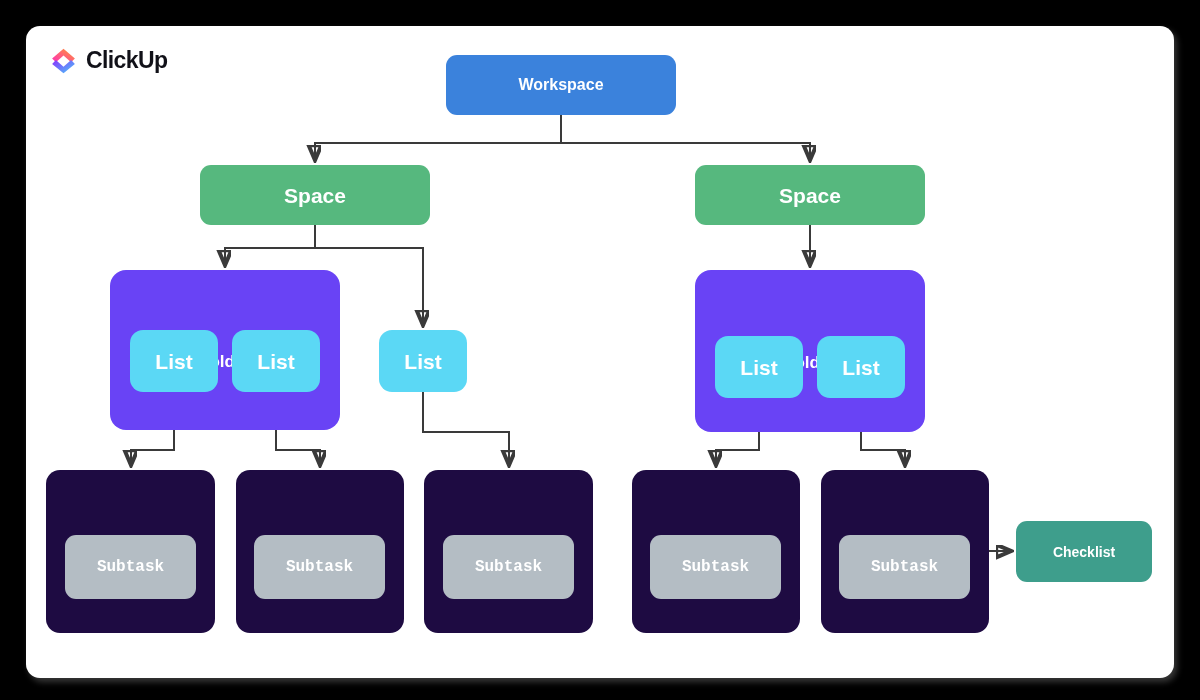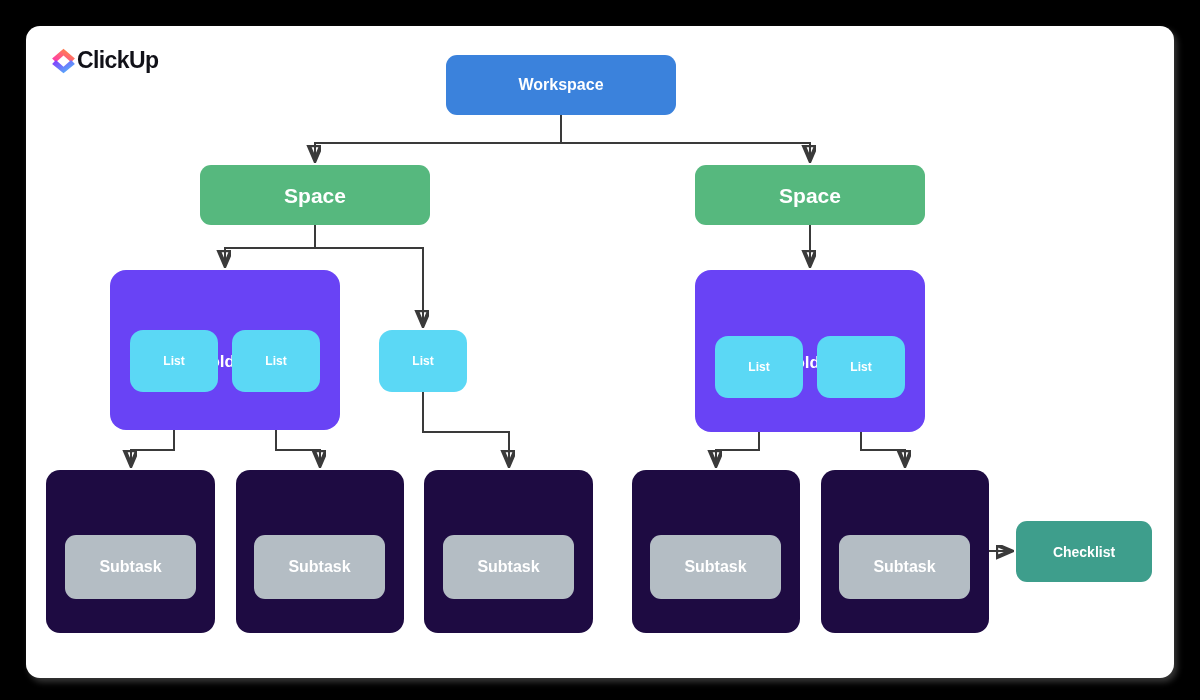--- a/index.html
+++ b/index.html
@@ -40,6 +40,7 @@
     top: 44px;
     display: flex;
     align-items: center;
+    gap: 9px;
     height: 32px;
   }
   #brand .logo-mark {

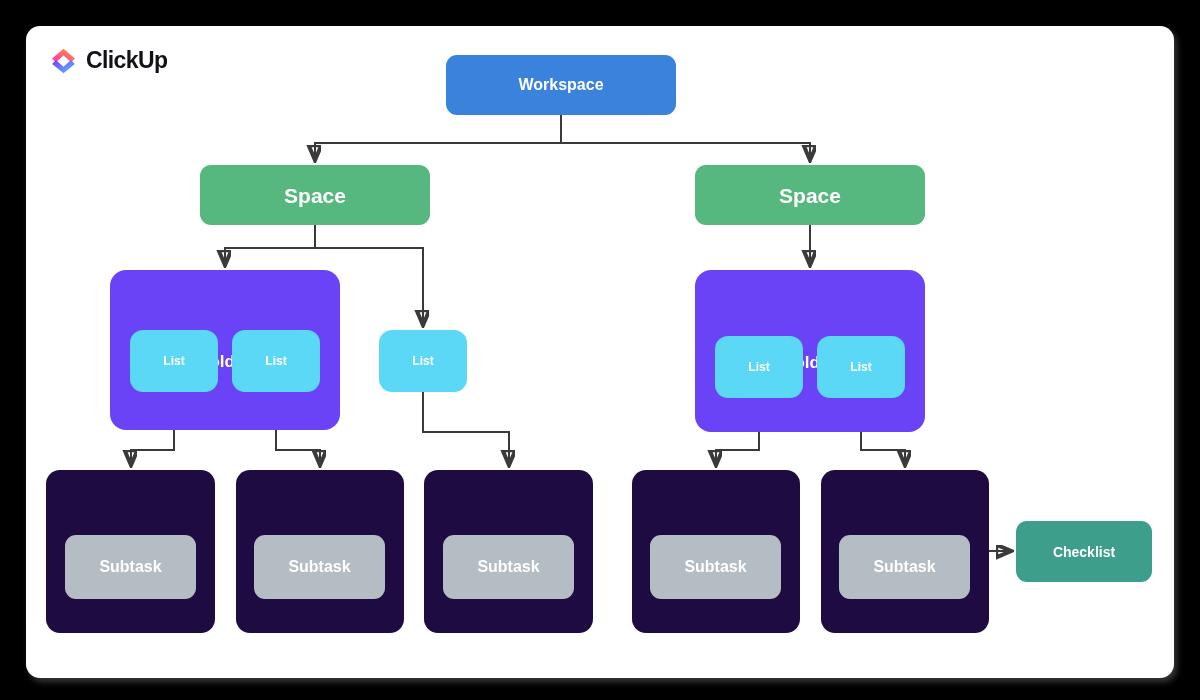--- a/index.html
+++ b/index.html
@@ -114,7 +114,7 @@
   .node.folder > .node-label { margin-top: 22px; }
 
   .node.list { border-radius: 13px; }
-  .node.list .node-label { font-size: 12px; }
+  .node.list .node-label { font-size: 21px; }
 
   .node.task { border-radius: 14px; }
   .node.task > .node-label { margin-top: 24px; font-size: 16px; }

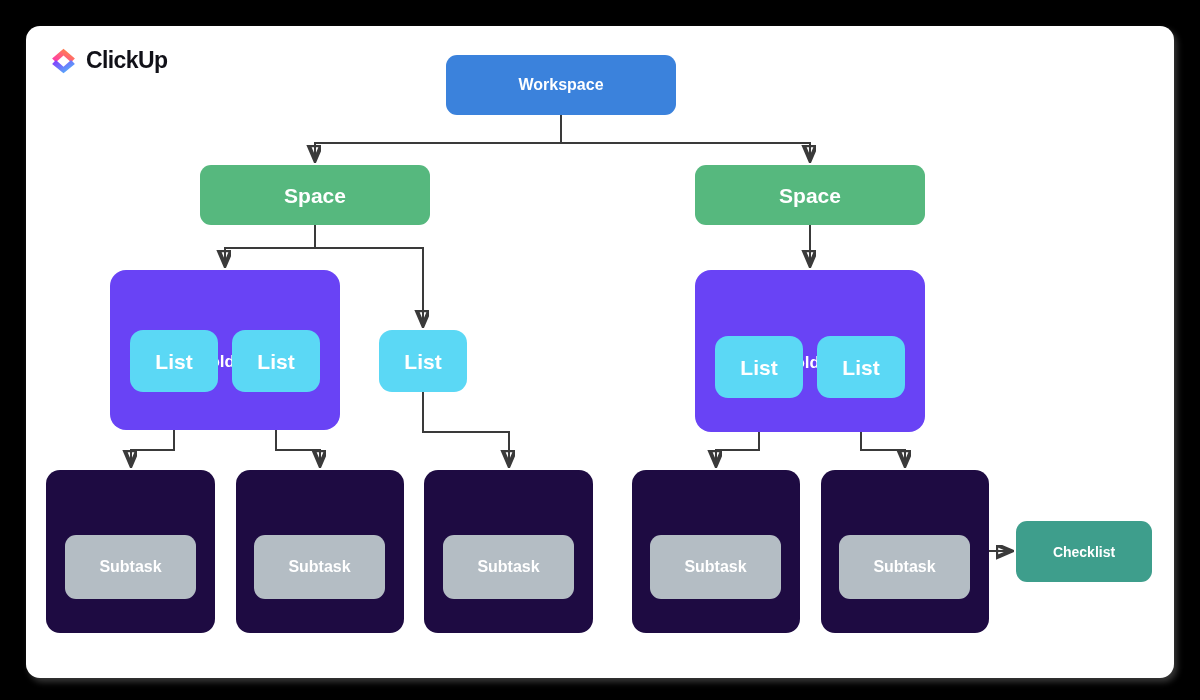--- a/index.html
+++ b/index.html
@@ -119,7 +119,7 @@
   .node.task { border-radius: 14px; }
   .node.task > .node-label { margin-top: 24px; font-size: 16px; }
 
-  .node.subtask { border-radius: 11px; }
+  .node.subtask { border-radius: 11px; font-family: Liberation Mono, monospace; }
   .node.subtask .node-label { font-size: 16px; }
 
   .node.checklist { border-radius: 11px; }

